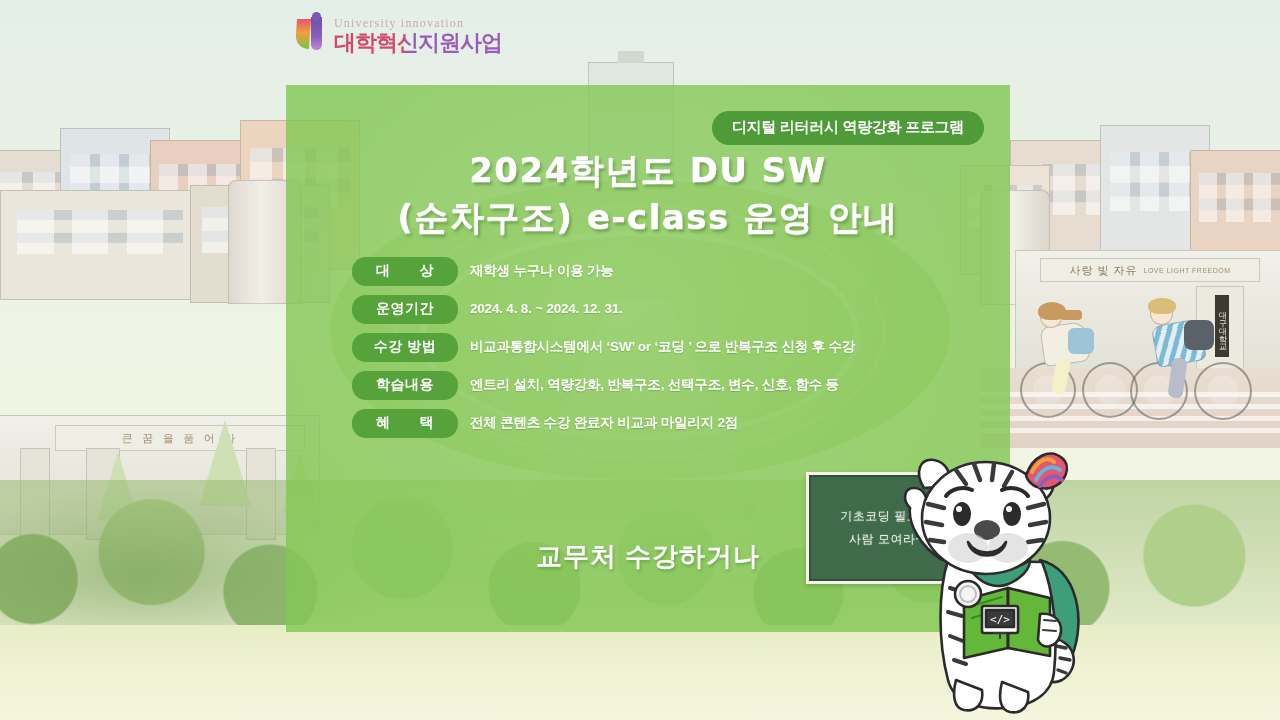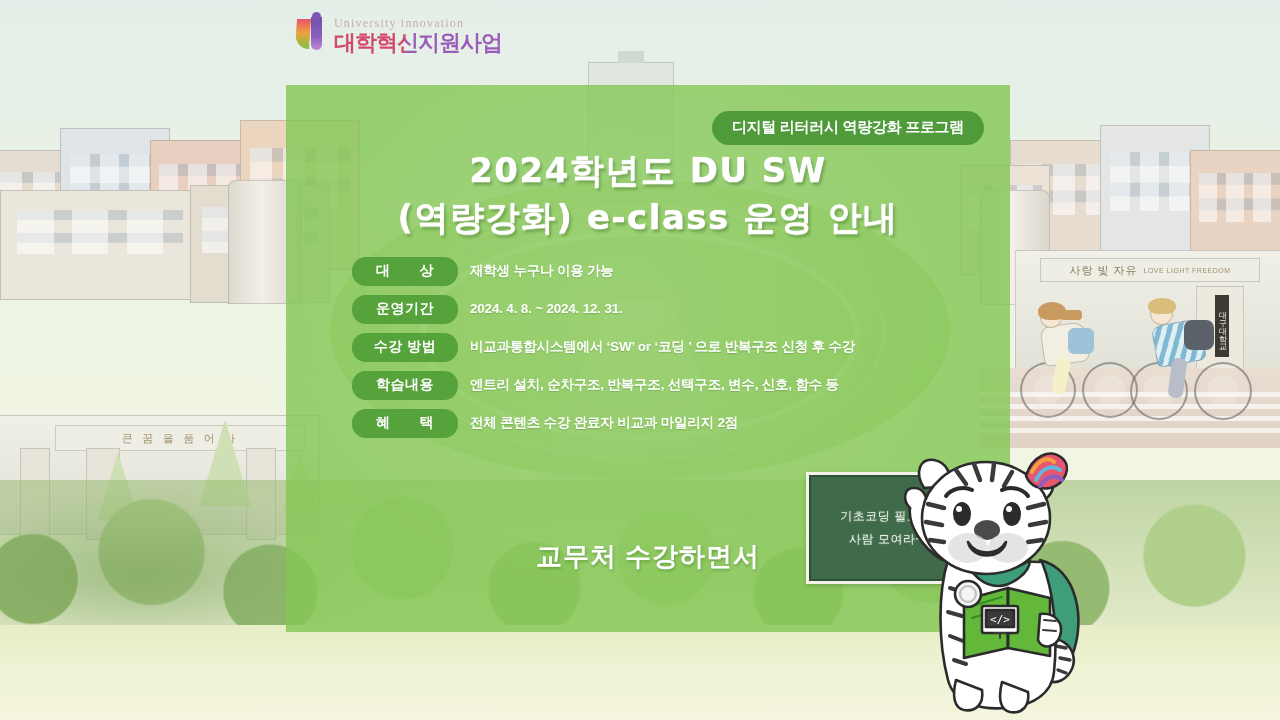--- a/index.html
+++ b/index.html
@@ -488,7 +488,7 @@
 
     <div class="title">
       <span>2024학년도 DU SW</span>
-      <span class="l2">(역량강화) e-class 운영 안내</span>
+      <span class="l2">(순차구조) e-class 운영 안내</span>
     </div>
 
     <div class="info">

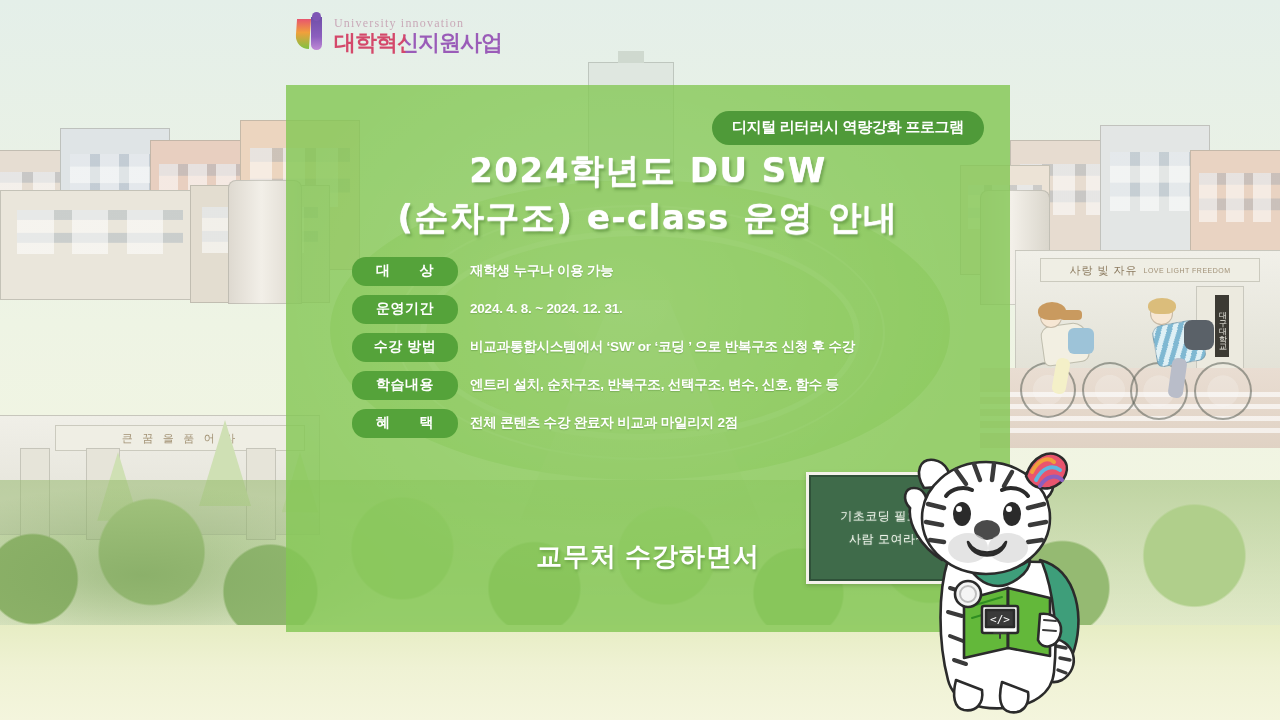--- a/index.html
+++ b/index.html
@@ -518,7 +518,7 @@
       <div class="row">
         <div class="pill">학습내용</div>
         <div class="val">
-          <span>엔트리 설치, 순차구조, 반복구조, 선택구조, 변수, 신호, 함수 등</span>
+          <span>엔트리 설치, 역량강화, 반복구조, 선택구조, 변수, 신호, 함수 등</span>
         </div>
       </div>
 

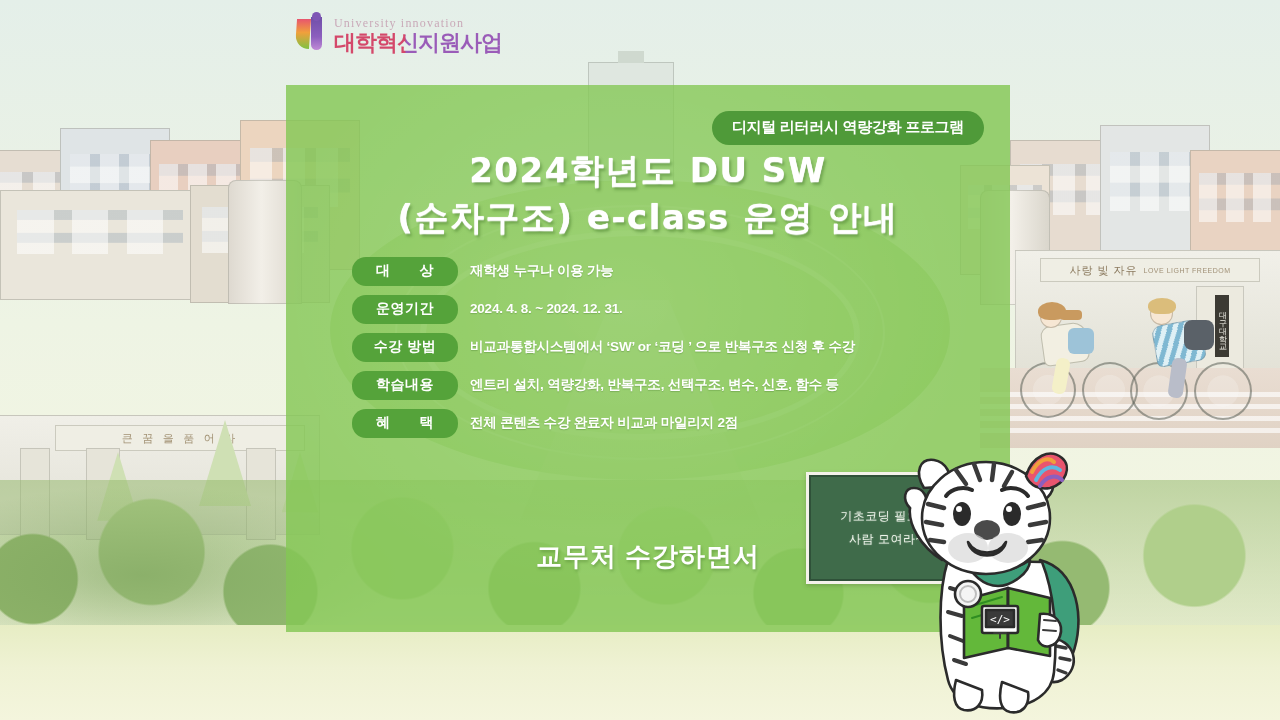--- a/index.html
+++ b/index.html
@@ -531,7 +531,7 @@
 
     </div>
 
-    <div class="footer-org">교무처 수강하면서</div>
+    <div class="footer-org">교무처 수강하거나</div>
   </div>
 
   <div class="chalkboard">

